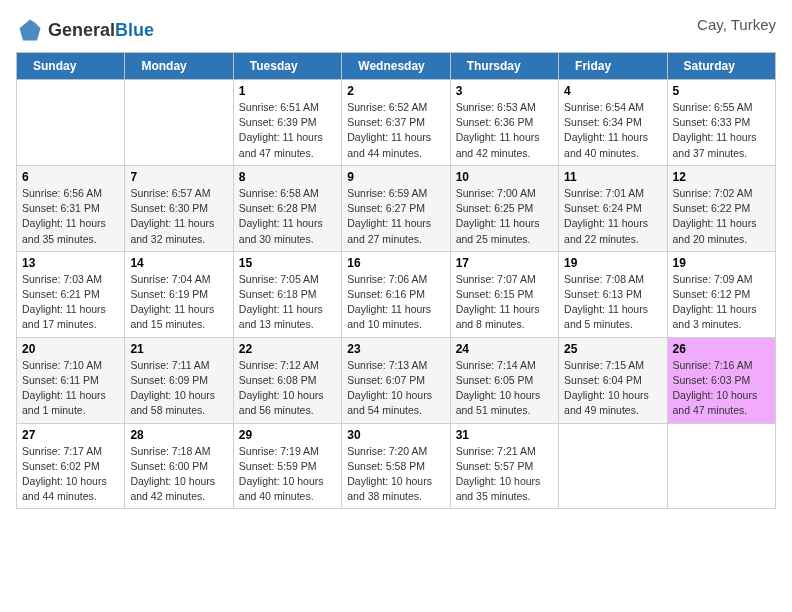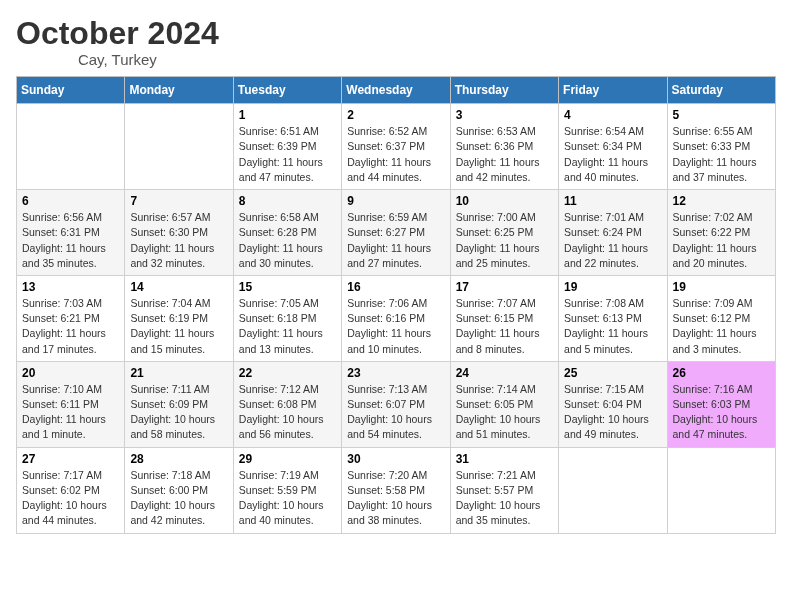--- a/index.html
+++ b/index.html
@@ -95,6 +95,18 @@
 <body>
 
 <div class="header">
+  <div class="logo">
+    <svg class="logo-icon" viewBox="0 0 32 32" xmlns="http://www.w3.org/2000/svg">
+      <polygon points="16,4 28,14 24,28 8,28 4,14" fill="#2e75b6" opacity="0.85"></polygon>
+      <polygon points="16,4 28,14 22,8" fill="#1a5a9a"></polygon>
+    </svg>
+    <div>
+      <div style="display:flex; align-items:baseline; gap:0px;">
+        <span class="logo-text-general">General</span>
+        <span class="logo-text-blue">Blue</span>
+      </div>
+    </div>
+  </div>
   <div class="title-block">
     <div class="month-title">October 2024</div>
     <div class="location">Cay, Turkey</div>

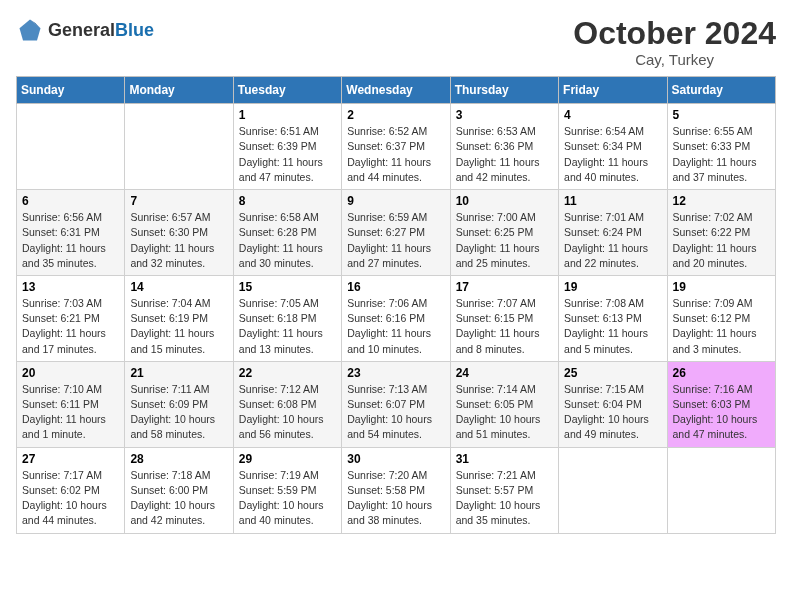--- a/index.html
+++ b/index.html
@@ -108,7 +108,6 @@
     </div>
   </div>
   <div class="title-block">
-    <div class="month-title">October 2024</div>
     <div class="location">Cay, Turkey</div>
   </div>
 </div>

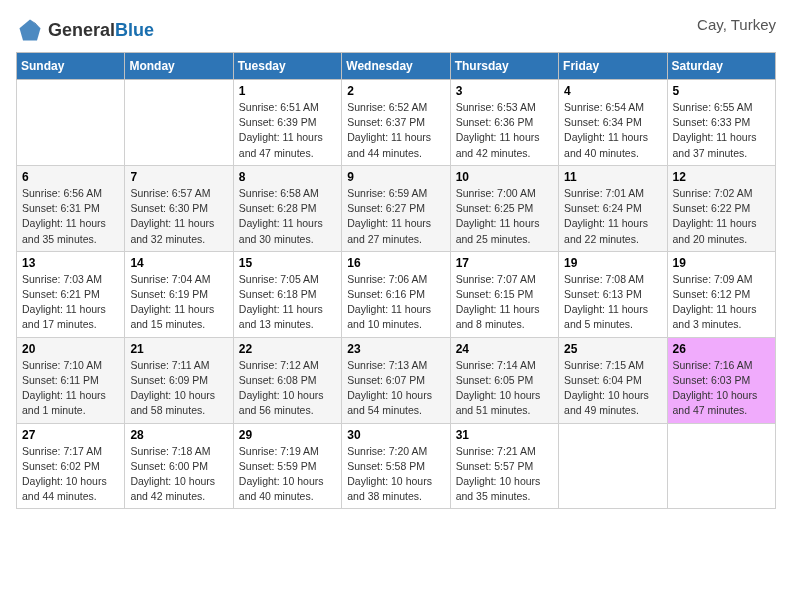--- a/index.html
+++ b/index.html
@@ -59,7 +59,7 @@
     .calendar th {
       background-color: #2e75b6;
       color: #fff;
-      padding: 6px 4px;
+      padding: 6px 16px;
       text-align: left;
       font-size: 12px;
       font-weight: bold;

